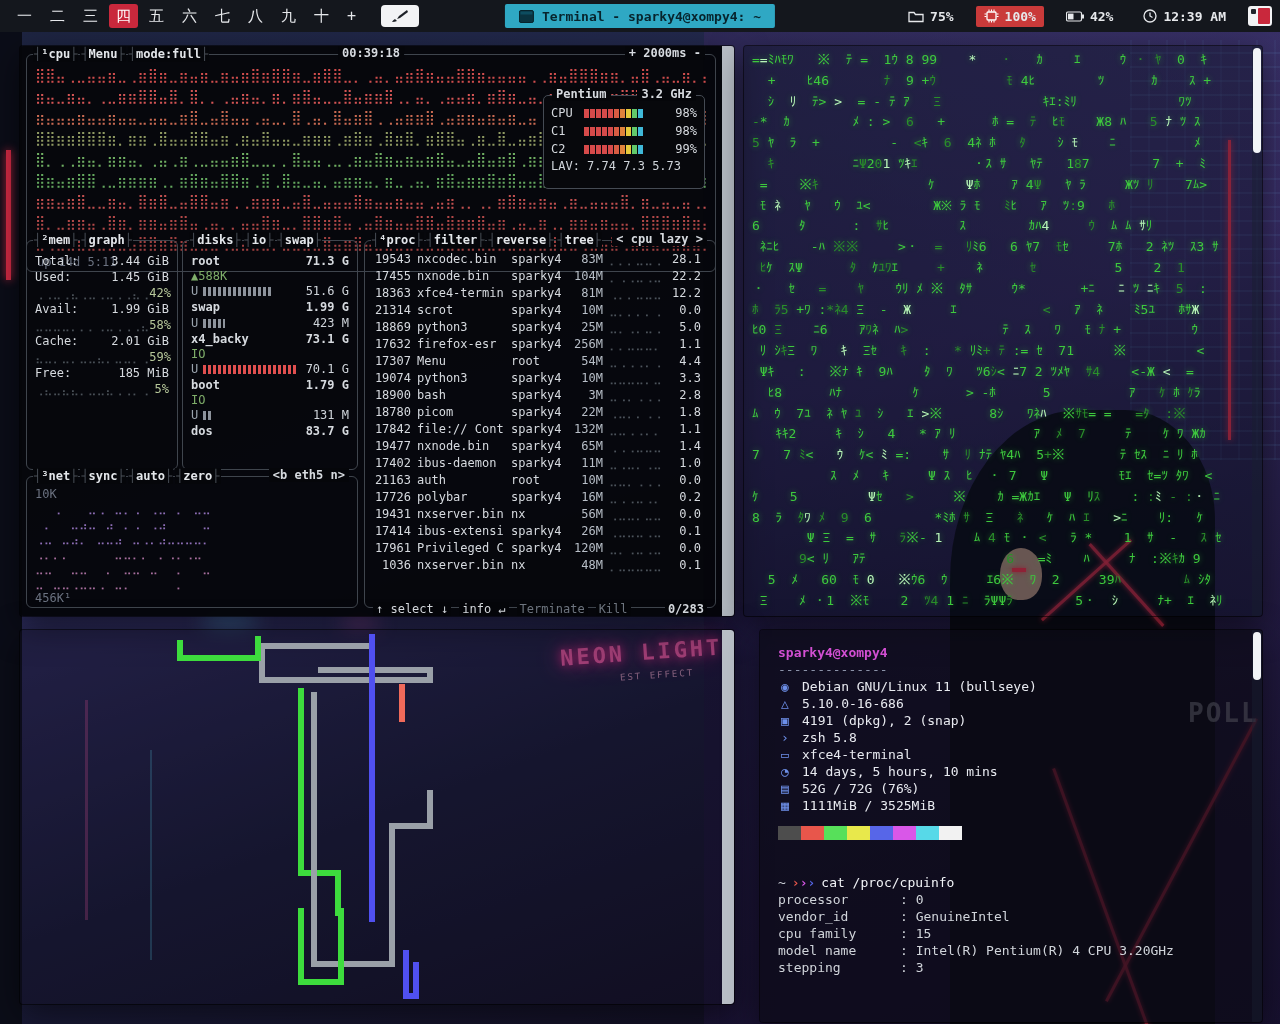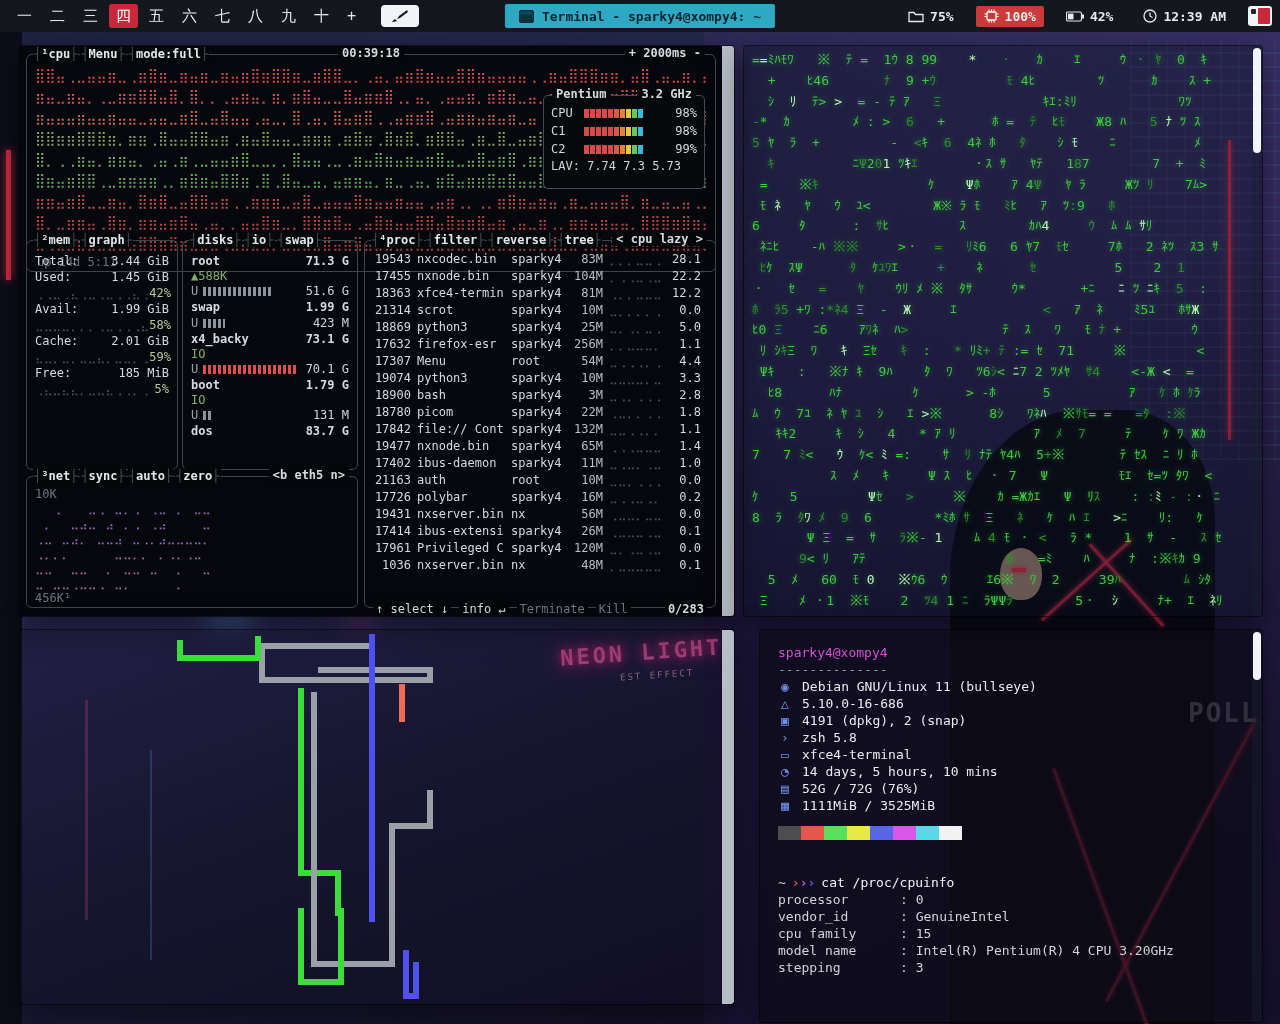--- a/index.html
+++ b/index.html
@@ -130,7 +130,7 @@
 .neofetch{left:760px;top:630px;width:502px;height:392px;background:rgba(11,10,22,.70);
   color:#e8eaf0;font-size:13px;overflow:hidden}
 .nf-body{padding:14px 18px}
-.nf-title{color:#d24fd2;font-weight:normal;line-height:17px}
+.nf-title{color:#d24fd2;font-weight:bold;line-height:17px}
 .nf-sep{color:#8b92a8;line-height:17px}
 .nf-row{display:flex;gap:10px;line-height:17px}
 .nf-icon{color:#6d8fe8;width:14px;text-align:center}

